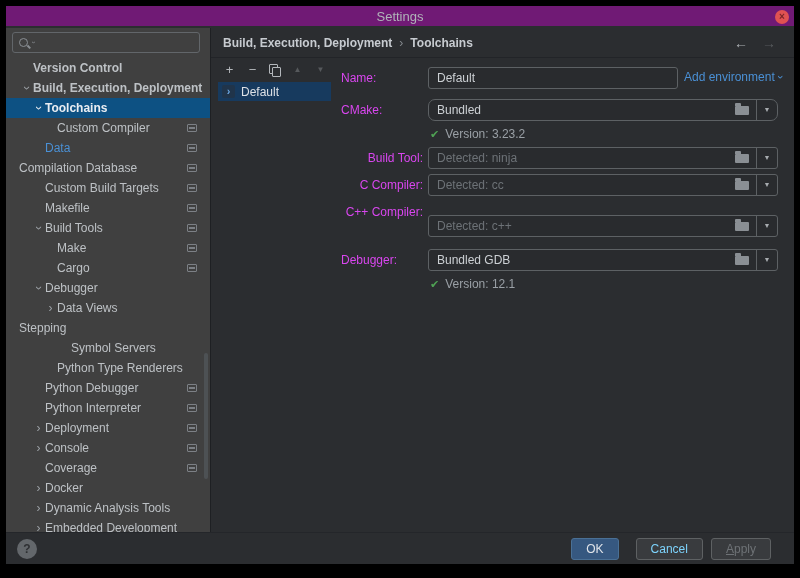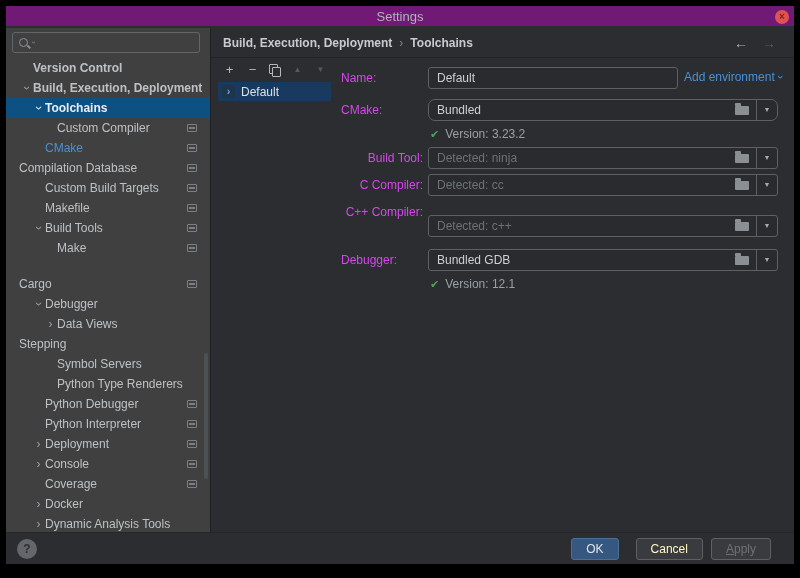--- a/index.html
+++ b/index.html
@@ -123,7 +123,7 @@
             </div>
             <div class="tree-row accent" style="padding-left: 26px;">
               <span class="chev"></span>
-              <span class="lbl">CMake</span>
+              <span class="lbl">Data</span>
               <span class="screen"></span>
             </div>
             <div class="tree-row" style="">

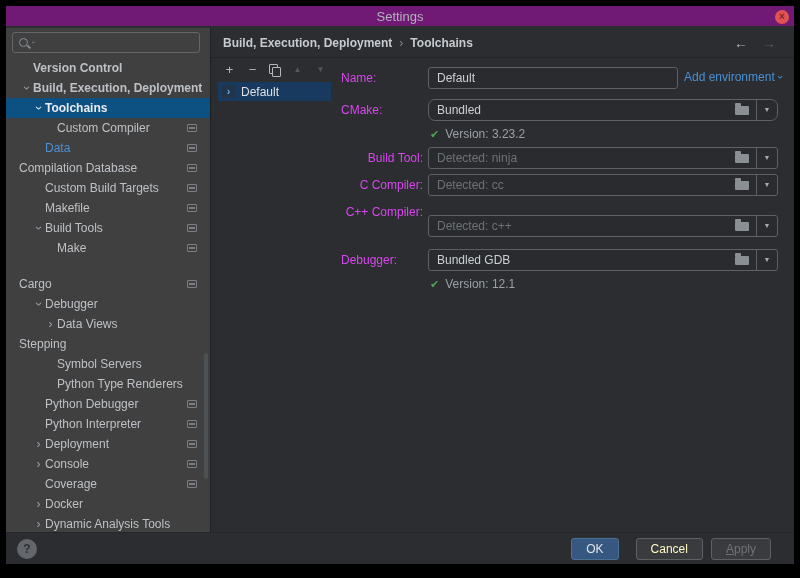--- a/index.html
+++ b/index.html
@@ -151,7 +151,7 @@
               <span class="lbl">Make</span>
               <span class="screen"></span>
             </div>
-            <div class="tree-row" style=" margin-top: 16px;">
+            <div class="tree-row" style="padding-left: 38px;">
               <span class="chev"></span>
               <span class="lbl">Cargo</span>
               <span class="screen"></span>

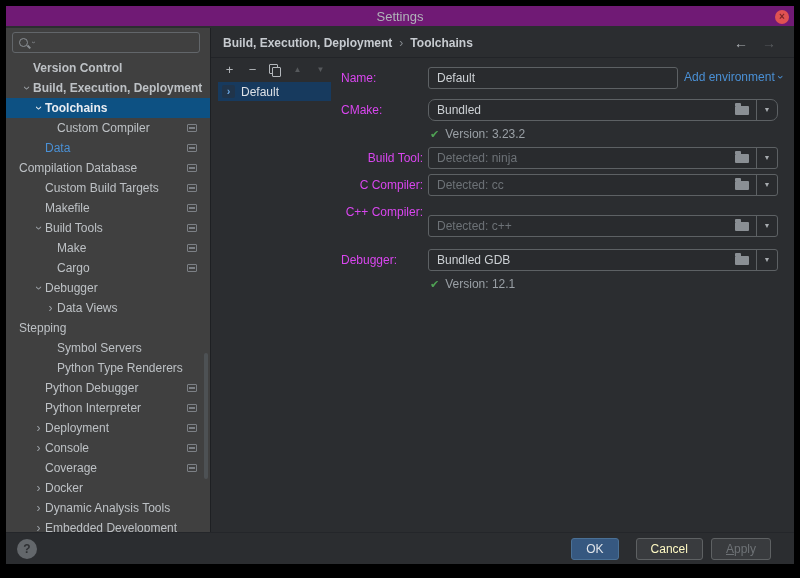--- a/index.html
+++ b/index.html
@@ -168,7 +168,7 @@
               <span class="chev"></span>
               <span class="lbl">Stepping</span>
             </div>
-            <div class="tree-row" style="padding-left: 38px;">
+            <div class="tree-row" style="padding-left: 52px;">
               <span class="chev"></span>
               <span class="lbl">Symbol Servers</span>
             </div>

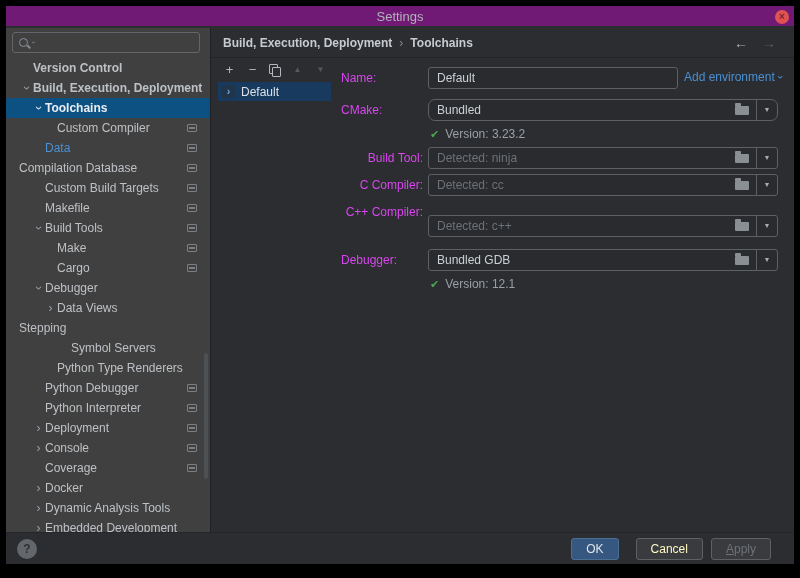--- a/index.html
+++ b/index.html
@@ -78,7 +78,7 @@
   .bottombar { position:absolute; left:0; right:0; bottom:0; height:32px; border-top:1px solid #24262a; background:#2b2d30; display:flex; align-items:center; }
   .help { width:20px; height:20px; margin-left:11px; border-radius:50%; background:#63676b; color:#2e3033; font-weight:700; font-size:12px; line-height:20px; text-align:center; cursor:default; }
   .btns { margin-left:auto; margin-right:23px; display:flex; align-items:center; }
-  .btn { height:22px; border-radius:3px; border:1px solid #5e6163; background:#393b3e; color:#fef9c3; text-align:center; line-height:20px; padding:0 14px; cursor:default; }
+  .btn { height:22px; border-radius:3px; border:1px solid #5e6163; background:#393b3e; color:#7dd3fc; text-align:center; line-height:20px; padding:0 14px; cursor:default; }
   .btn.primary { background:#365880; border-color:#4a7095; color:#e0e4e9; margin-right:17px; }
   .btn.cancel { margin-right:8px; }
   .btn.disabled { color:#6e7276; }

